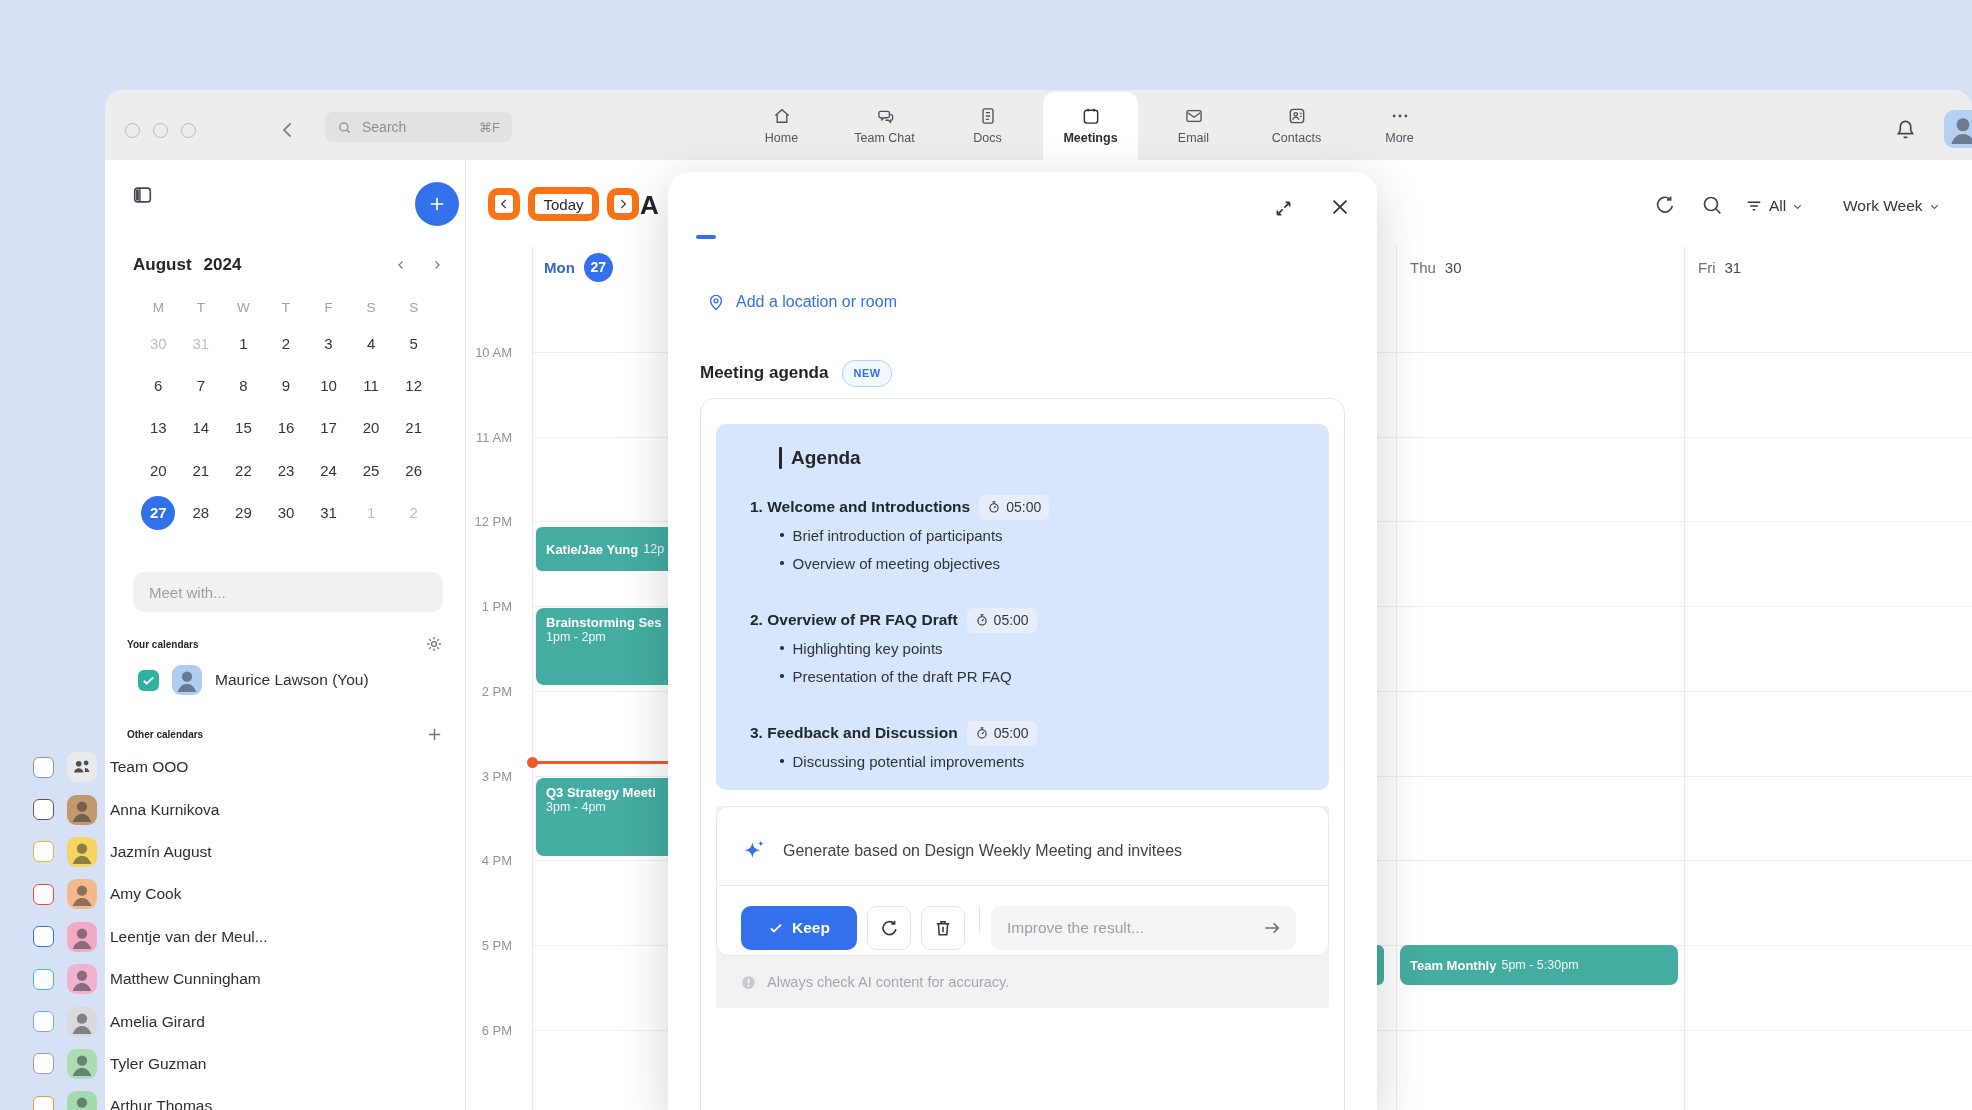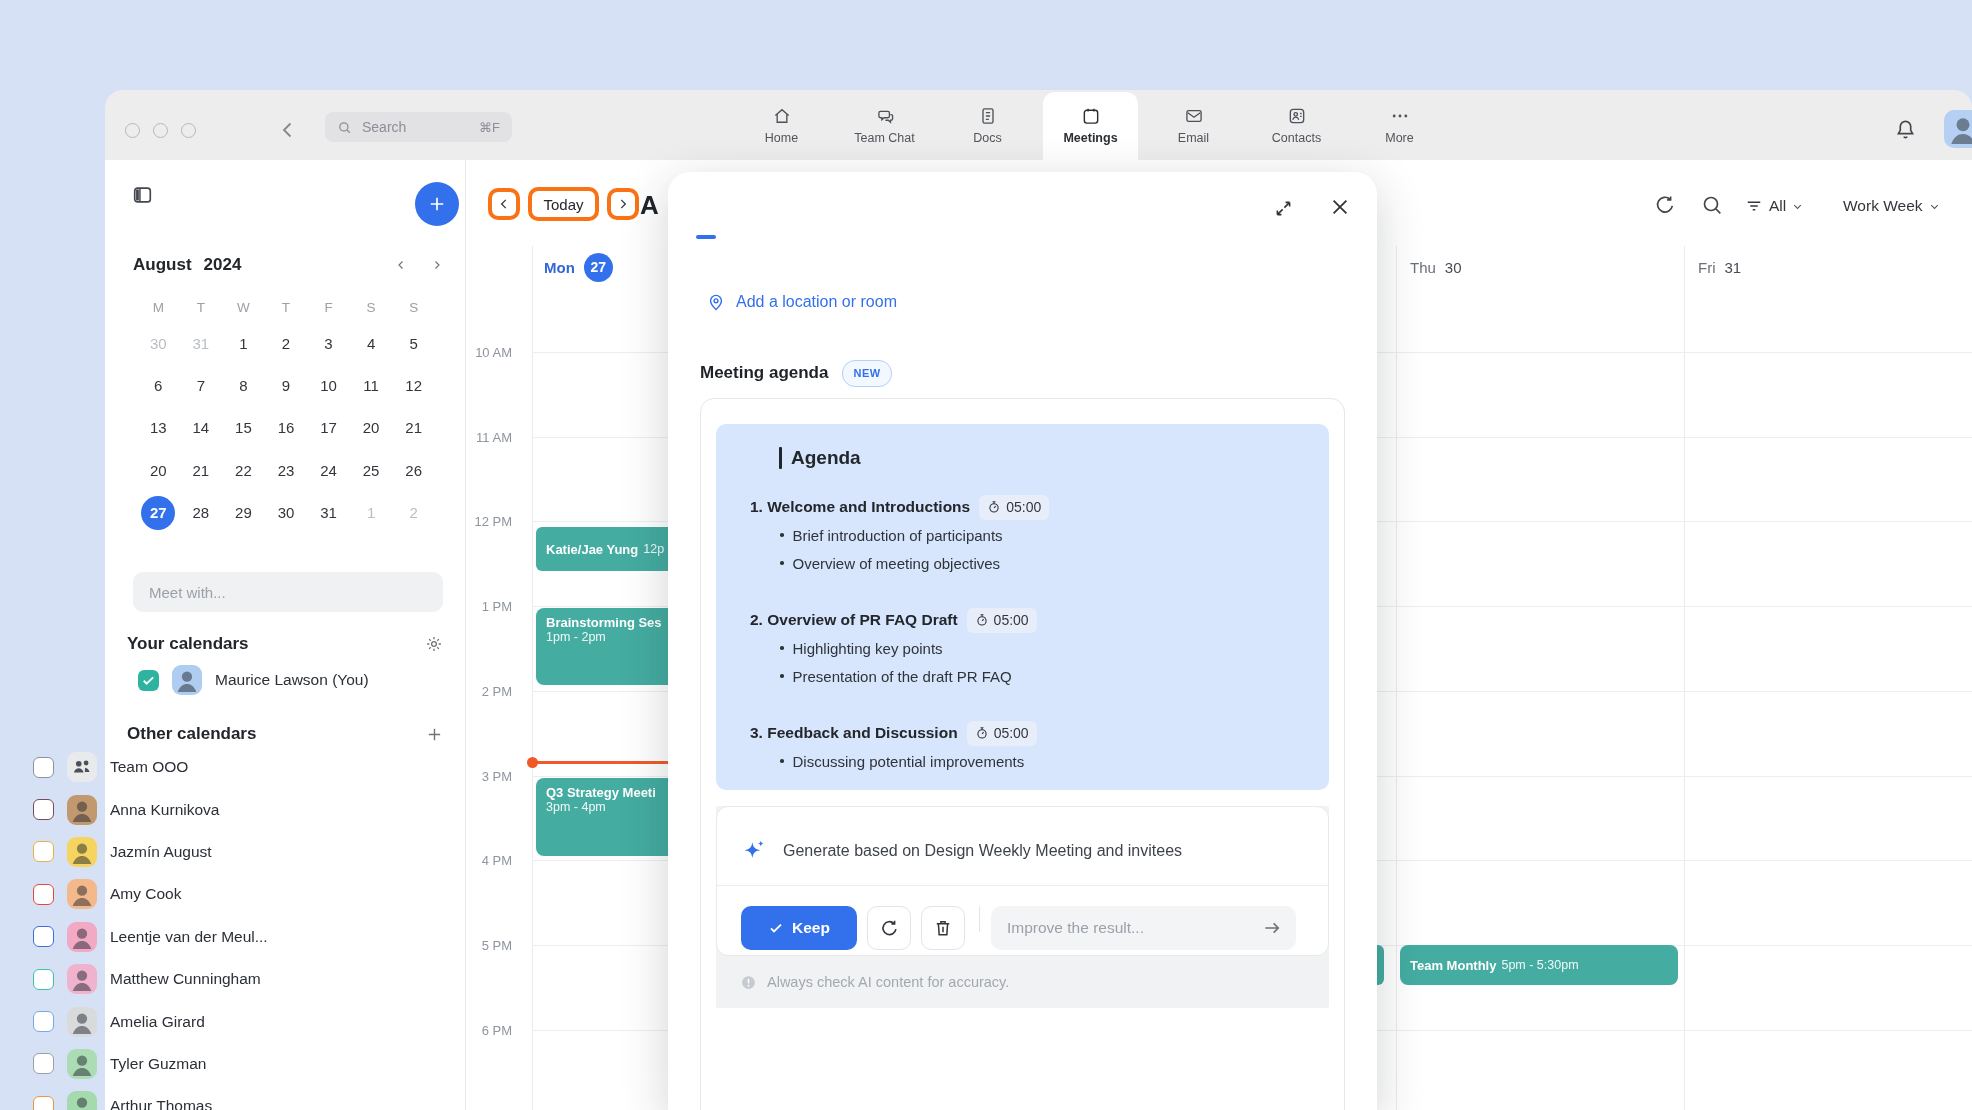--- a/index.html
+++ b/index.html
@@ -26,7 +26,7 @@
   .content{position:absolute;left:105px;right:0;top:160px;bottom:0;background:#fff;}
   .sidebar{position:absolute;left:105px;top:160px;width:360px;bottom:0;background:#fff;border-right:1px solid #e8e9eb;}
   
-  .pill-btn{position:absolute;background:#fff;border:4px solid #f97316;border-radius:10px;display:flex;align-items:center;justify-content:center;color:#33373d;box-sizing:border-box;}
+  .pill-btn{position:absolute;background:#fff;border:7px solid #f97316;border-radius:10px;display:flex;align-items:center;justify-content:center;color:#33373d;box-sizing:border-box;}
   .today-btn{font-size:15px;color:#24272c;}
   .main-title{position:absolute;left:640px;top:190px;width:28px;height:34px;overflow:hidden;font-size:26px;font-weight:700;color:#1f2329;white-space:nowrap;}
   .hdr-ic{position:absolute;color:#43464c;}

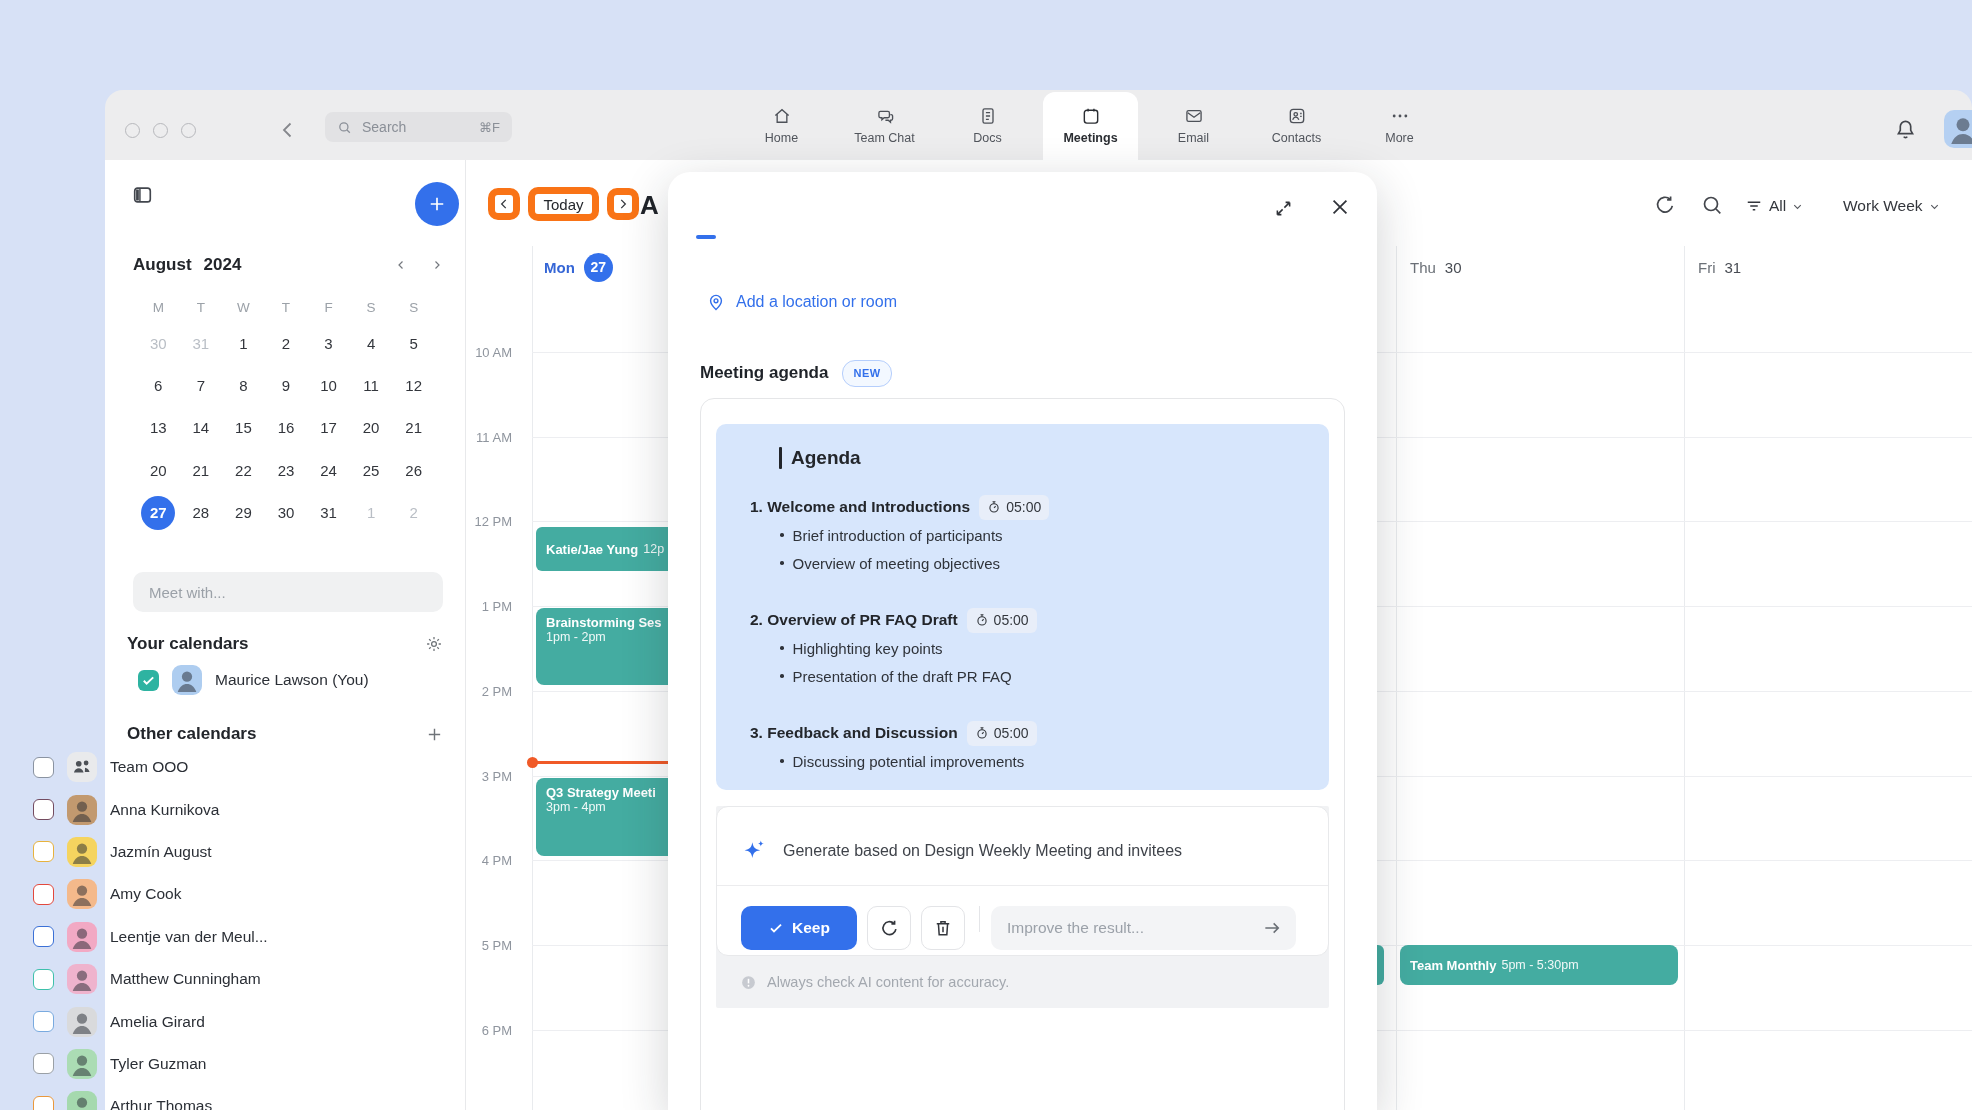--- a/index.html
+++ b/index.html
@@ -46,7 +46,7 @@
   .meet-input{position:absolute;left:133px;top:572px;width:310px;height:40px;background:#f0f1f2;border-radius:10px;box-sizing:border-box;padding:0 14px;display:flex;align-items:center;}
   .meet-input input{border:none;background:transparent;outline:none;width:100%;font-family:inherit;font-size:15px;color:#c2410c;}
   .meet-input input::placeholder{color:#9ba1a8}
-  .side-sec{position:absolute;left:127px;width:316px;height:24px;display:flex;align-items:center;font-size:17px;font-weight:700;color:#23262b;gap:24px;}
+  .side-sec{position:absolute;left:127px;width:316px;height:24px;display:flex;align-items:center;font-size:10px;font-weight:700;color:#23262b;gap:24px;}
   .side-sec .secicon{margin-left:auto;color:#6f7479;}
   .cal-row{position:absolute;left:125px;width:330px;height:36px;display:flex;align-items:center;}
   .cbx{width:21px;height:21px;border-radius:6px;border:1.7px solid #9aa0a6;box-sizing:border-box;margin-left:13px;background:#fff;flex:none;}

